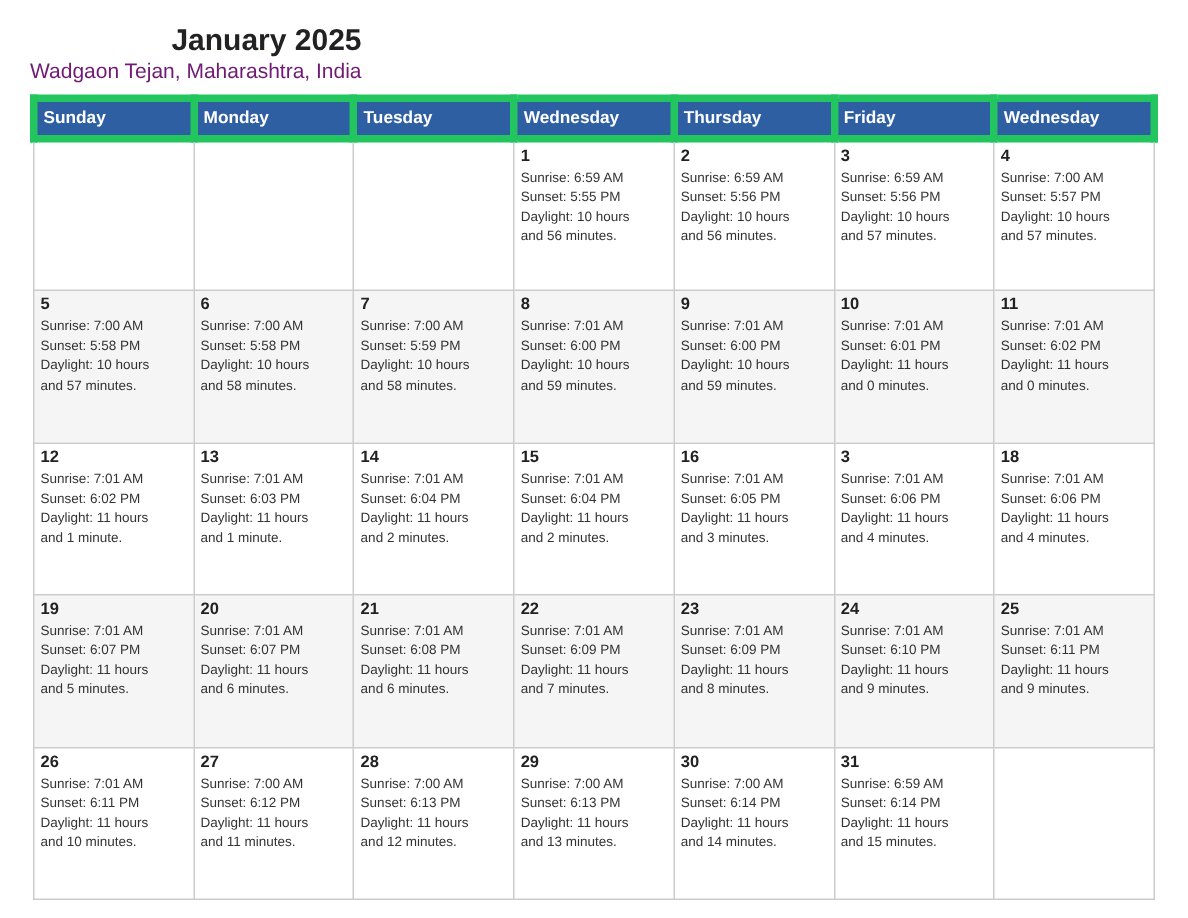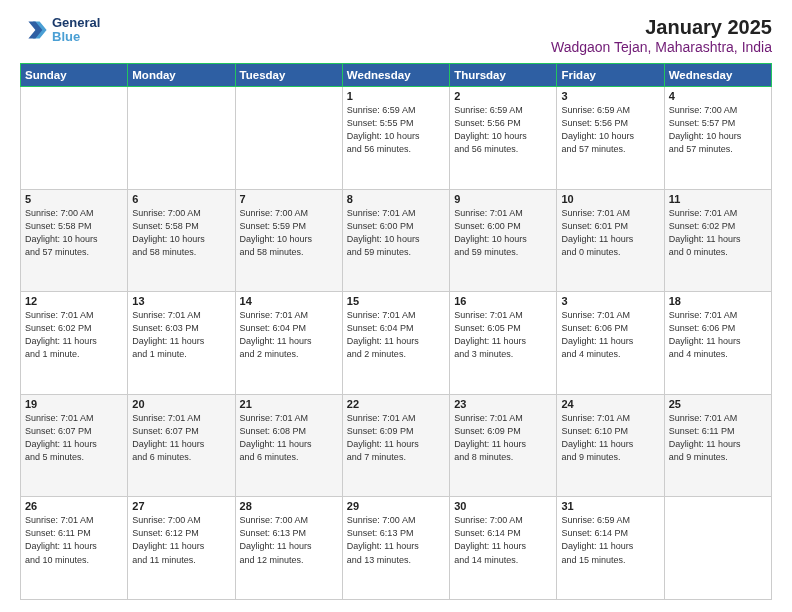--- a/index.html
+++ b/index.html
@@ -104,16 +104,6 @@
 
 <div class="page">
   <div class="header">
-    <div class="logo-area">
-      <svg class="logo-icon" viewBox="0 0 40 40">
-        <polygon points="28,8 38,20 28,32 18,32 28,20 18,8" fill="#4a9fd4"></polygon>
-        <polygon points="22,8 32,20 22,32 12,32 22,20 12,8" fill="#2e5fa3"></polygon>
-      </svg>
-      <div class="logo-text">
-        <span>General</span>
-        <span>Blue</span>
-      </div>
-    </div>
     <div class="title-area">
       <h1>January 2025</h1>
       <h2>Wadgaon Tejan, Maharashtra, India</h2>

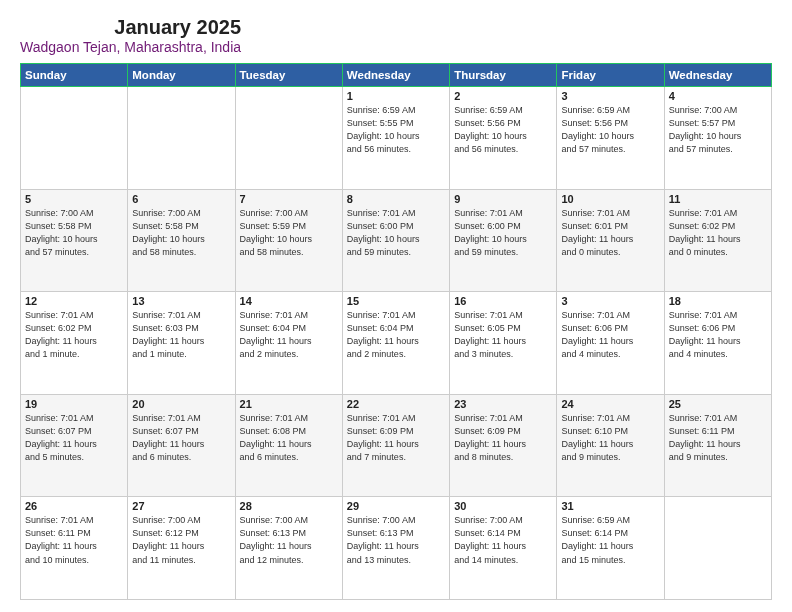--- a/index.html
+++ b/index.html
@@ -69,7 +69,7 @@
       font-weight: bold;
       padding: 5px 4px;
       text-align: left;
-      border: 1px solid #22c55e;
+      border: 5px solid #22c55e;
     }
     .calendar td {
       border: 1px solid #ccc;

